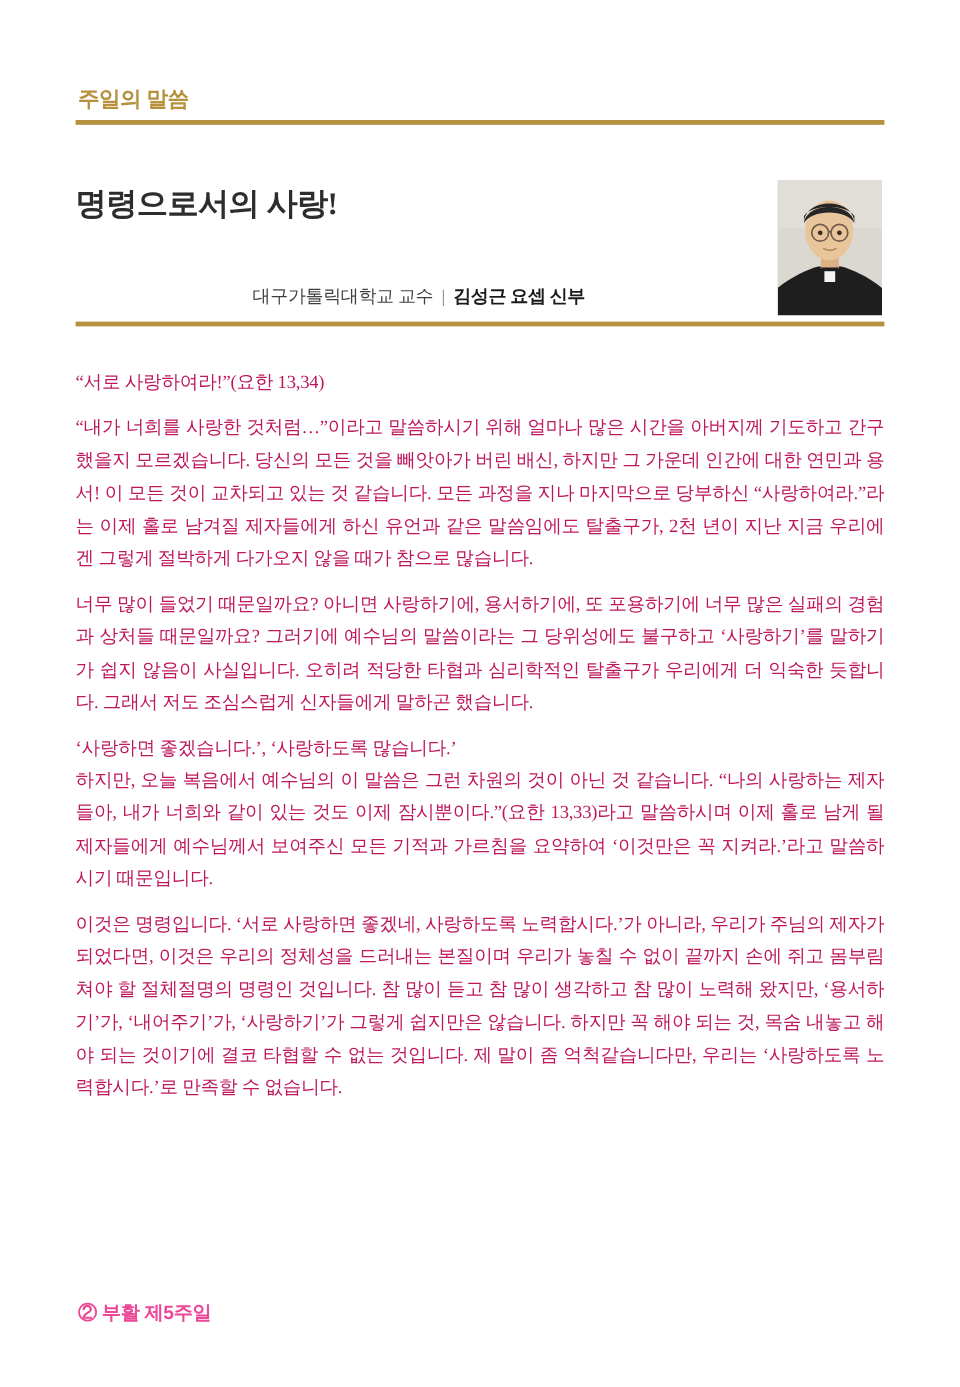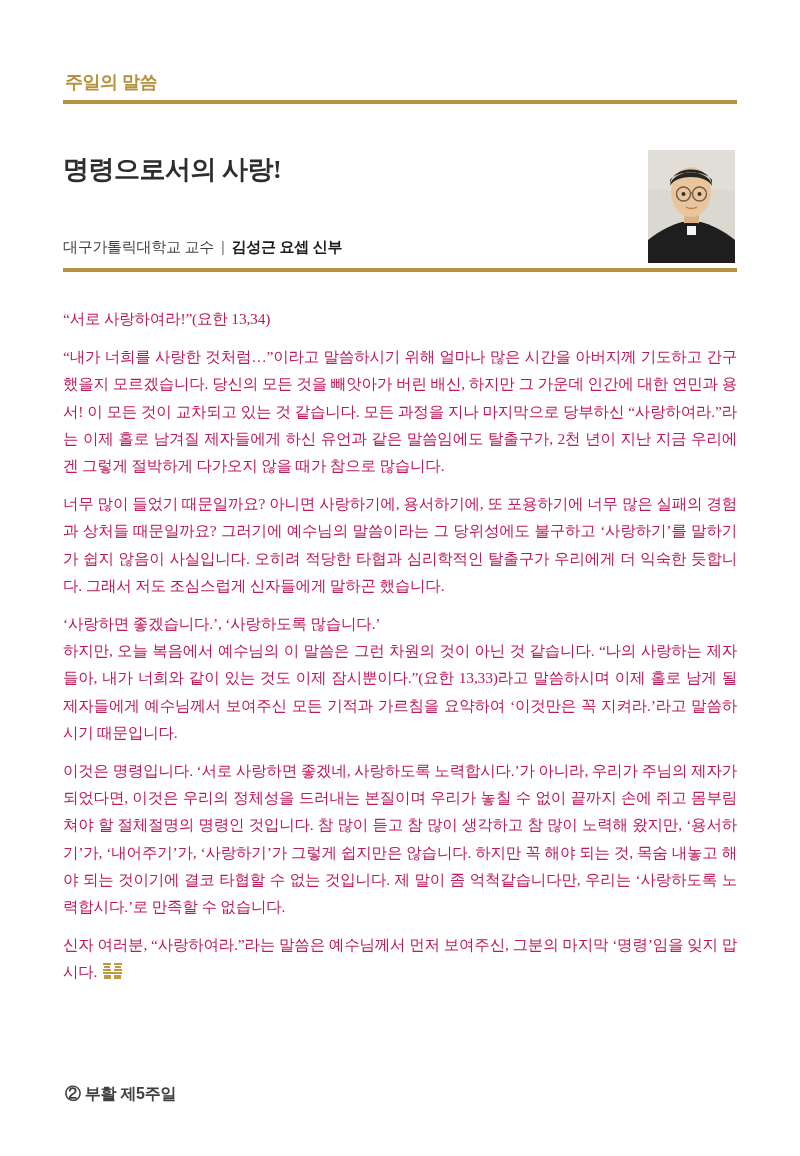--- a/index.html
+++ b/index.html
@@ -21,8 +21,8 @@
     letter-spacing:-0.5px;font-family:"Liberation Serif", serif;
   }
   .byline{
-    position:absolute;left:63px;top:238px;width:572px;text-align:left;
-    font-family:Liberation Sans, sans-serif;font-size:15px;color:#3f3f3f;
+    position:absolute;left:63px;top:238px;width:572px;text-align:center;
+    font-family:Liberation Serif, serif;font-size:15px;color:#3f3f3f;
     letter-spacing:-0.3px;
   }
   .byline .divider{margin:0 7px;color:#7a7a7a;}

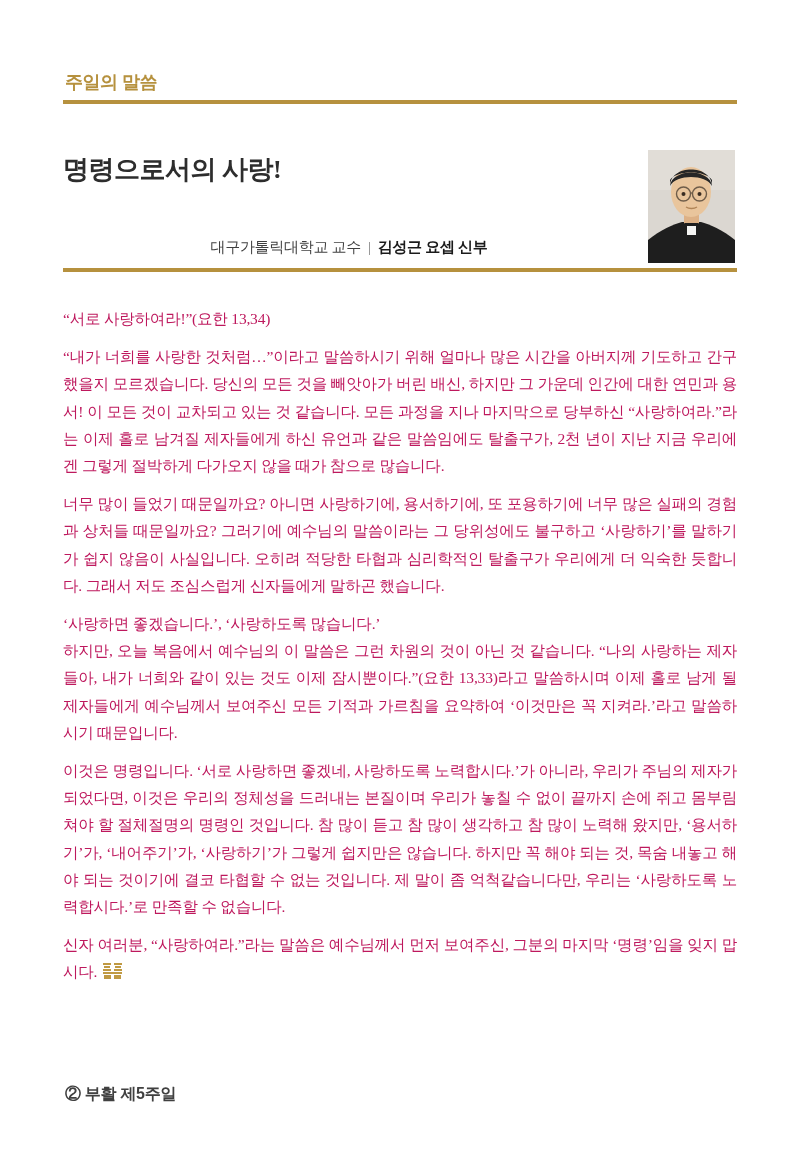--- a/index.html
+++ b/index.html
@@ -91,23 +91,6 @@
     <p class="para">‘사랑하면 좋겠습니다.’, ‘사랑하도록 많습니다.’</p>
     <p class="para no-gap">하지만, 오늘 복음에서 예수님의 이 말씀은 그런 차원의 것이 아닌 것 같습니다. “나의 사랑하는 제자들아, 내가 너희와 같이 있는 것도 이제 잠시뿐이다.”(요한 13,33)라고 말씀하시며 이제 홀로 남게 될 제자들에게 예수님께서 보여주신 모든 기적과 가르침을 요약하여 ‘이것만은 꼭 지켜라.’라고 말씀하시기 때문입니다.</p>
     <p class="para">이것은 명령입니다. ‘서로 사랑하면 좋겠네, 사랑하도록 노력합시다.’가 아니라, 우리가 주님의 제자가 되었다면, 이것은 우리의 정체성을 드러내는 본질이며 우리가 놓칠 수 없이 끝까지 손에 쥐고 몸부림쳐야 할 절체절명의 명령인 것입니다. 참 많이 듣고 참 많이 생각하고 참 많이 노력해 왔지만, ‘용서하기’가, ‘내어주기’가, ‘사랑하기’가 그렇게 쉽지만은 않습니다. 하지만 꼭 해야 되는 것, 목숨 내놓고 해야 되는 것이기에 결코 타협할 수 없는 것입니다. 제 말이 좀 억척같습니다만, 우리는 ‘사랑하도록 노력합시다.’로 만족할 수 없습니다.</p>
-    <p class="para">
-      <span>신자 여러분, “사랑하여라.”라는 말씀은 예수님께서 먼저 보여주신, 그분의 마지막 ‘명령’임을 잊지 맙시다.</span><span class="seal">
-        <svg width="19" height="16" viewBox="0 0 19 16" xmlns="http://www.w3.org/2000/svg">
-          <g fill="#c09a43">
-            <rect x="0" y="0" width="8" height="2"></rect>
-              <rect x="11" y="0" width="8" height="2"></rect>
-            <rect x="1" y="3" width="6" height="2"></rect>
-              <rect x="12" y="3" width="6" height="2"></rect>
-            <rect x="0" y="6" width="8" height="2"></rect>
-              <rect x="11" y="6" width="8" height="2"></rect>
-            <rect x="0" y="9" width="19" height="2"></rect>
-            <rect x="1" y="12" width="7" height="4"></rect>
-              <rect x="11" y="12" width="7" height="4"></rect>
-          </g>
-        </svg>
-      </span>
-    </p>
   </div>
 
   <div class="footer">② 부활 제5주일</div>

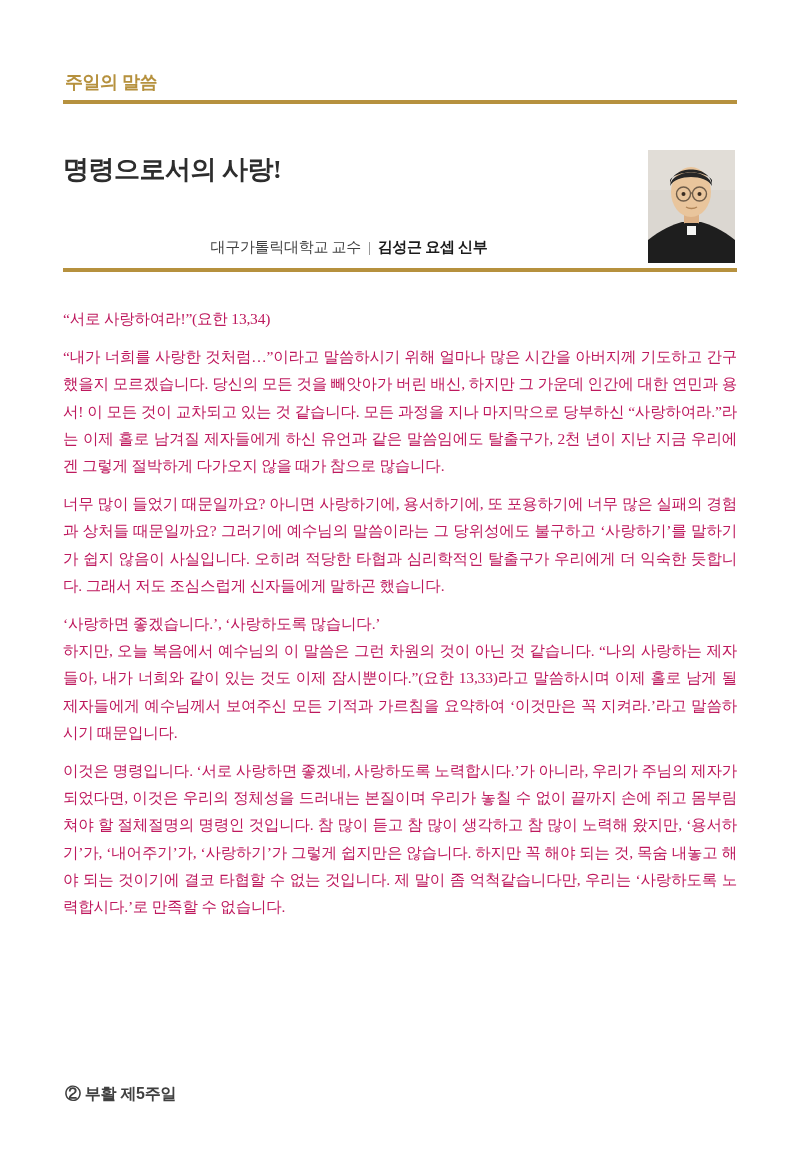--- a/index.html
+++ b/index.html
@@ -44,7 +44,7 @@
   .footer{
     position:absolute;left:65px;top:1084px;
     font-family:"Liberation Sans", sans-serif;
-    font-size:16px;font-weight:600;color:#404040;letter-spacing:-0.3px;
+    font-size:16px;font-weight:600;color:#ec4899;letter-spacing:-0.3px;
   }
 </style>
 </head>

